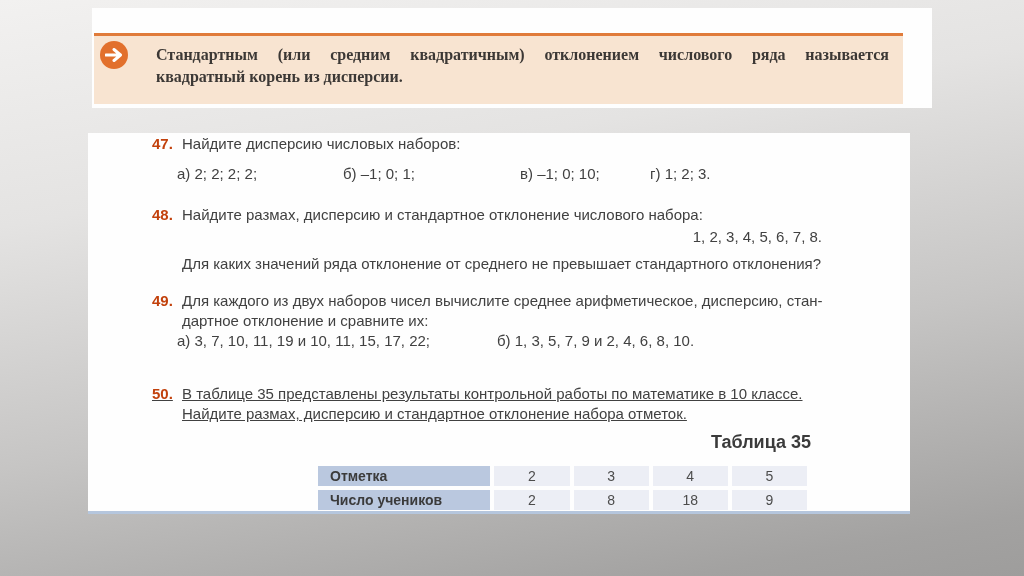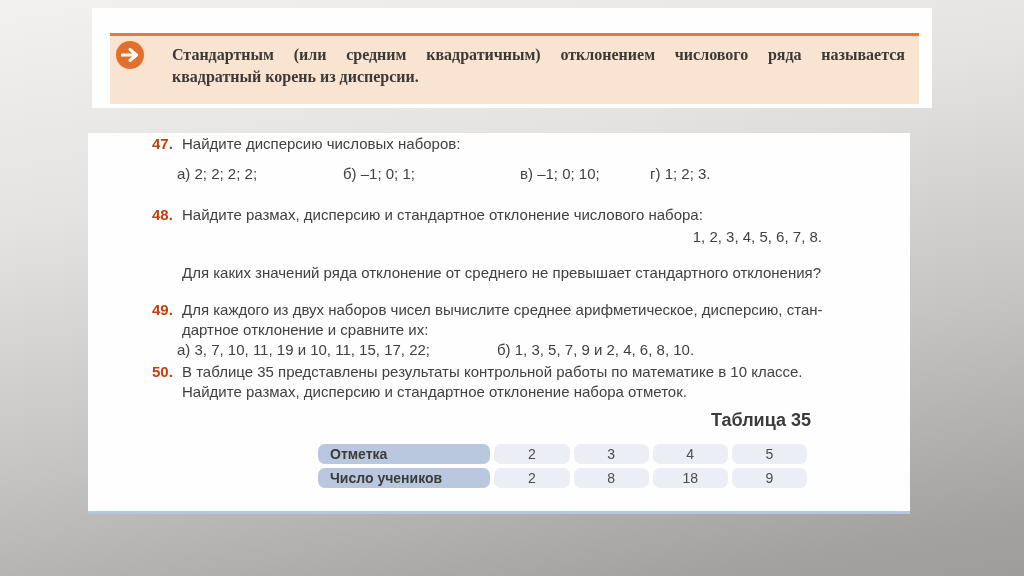--- a/index.html
+++ b/index.html
@@ -17,7 +17,7 @@
     background: #fefefe;
   }
   .banner {
-    position: absolute; left: 110px; top: 33px; width: 809px; height: 71px;
+    position: absolute; left: 94px; top: 33px; width: 809px; height: 71px;
     background: #f8e4d1;
     border-top: 3px solid #e07b3a;
   }

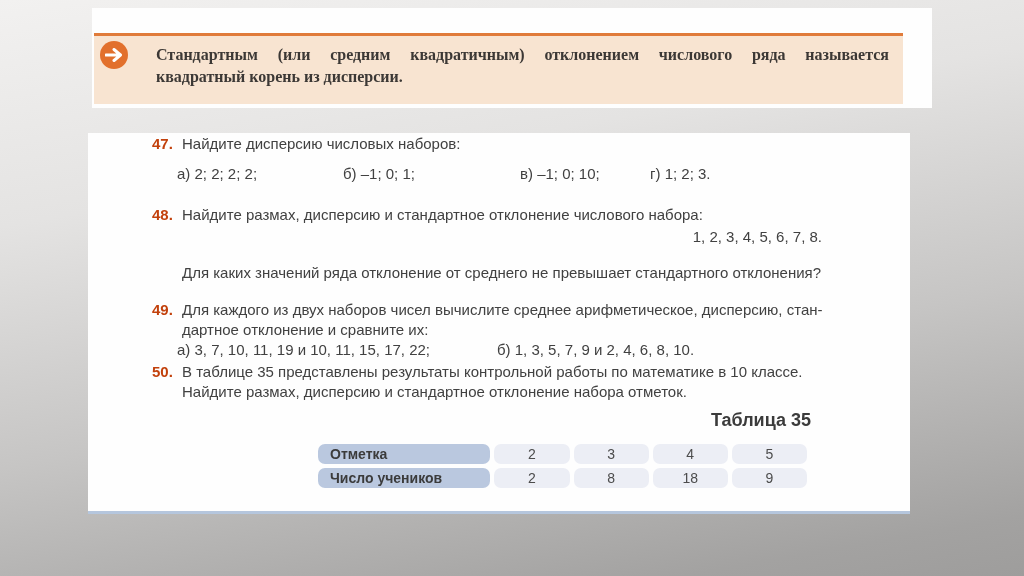--- a/index.html
+++ b/index.html
@@ -60,7 +60,7 @@
   .p47 .opts-row { margin-top: 10px; }
   .p48 { margin-top: 21px; }
   .p48 .centered-set { width: 640px; text-align: right; margin-top: 2px; }
-  .p48 .followup { margin-top: 16px; }
+  .p48 .followup { margin-top: 7px; }
   .p49 { margin-top: 17px; }
   .p49 .opts-row { margin-top: 0; }
   .p50 { margin-top: 2px; }

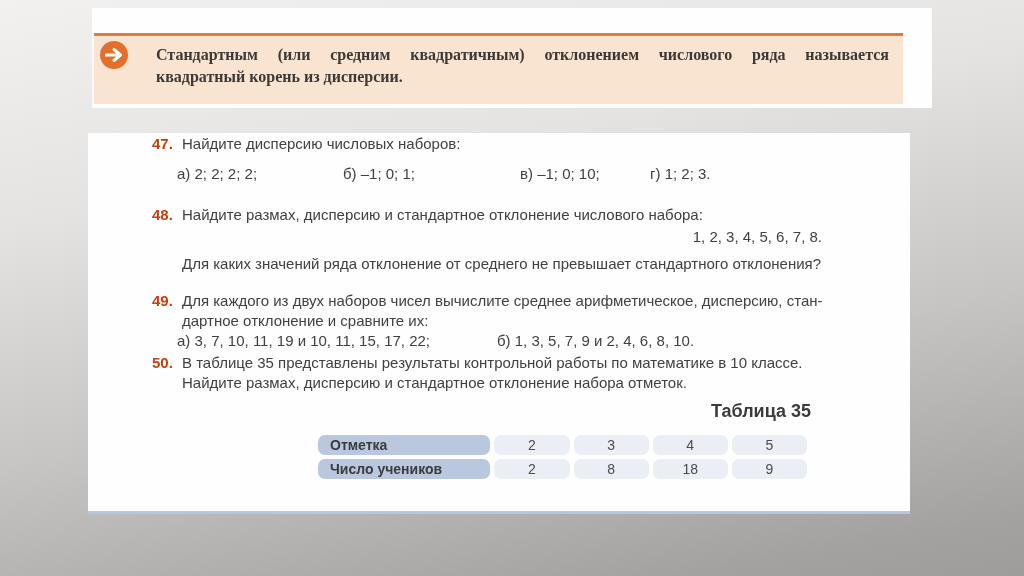--- a/index.html
+++ b/index.html
@@ -63,7 +63,7 @@
   .p48 .followup { margin-top: 7px; }
   .p49 { margin-top: 17px; }
   .p49 .opts-row { margin-top: 0; }
-  .p50 { margin-top: 2px; }
+  .p50 { margin-top: 33px; text-decoration: underline; }
 
   .table-caption {
     margin-top: 8px; margin-left: 162px; width: 497px;

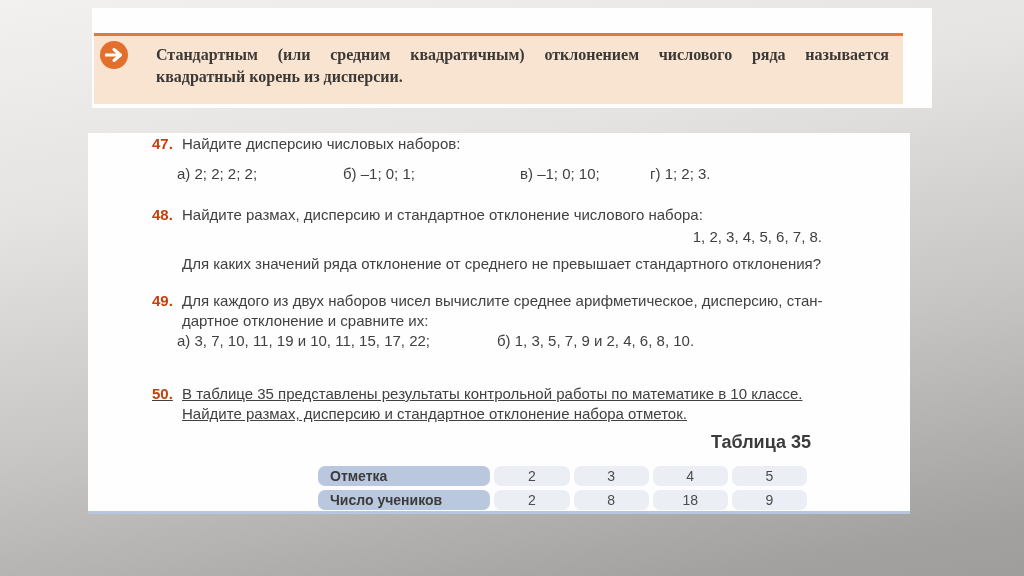--- a/index.html
+++ b/index.html
@@ -74,7 +74,7 @@
     border-collapse: separate; border-spacing: 4px 4px;
     font-size: 14px;
   }
-  .marks-table td { height: 14px; vertical-align: middle; border-radius: 7px; }
+  .marks-table td { height: 14px; vertical-align: middle; }
   .marks-table .row-label {
     width: 172px; background: #bac8df; font-weight: bold; color: #3b3b3b;
     padding-left: 12px;

